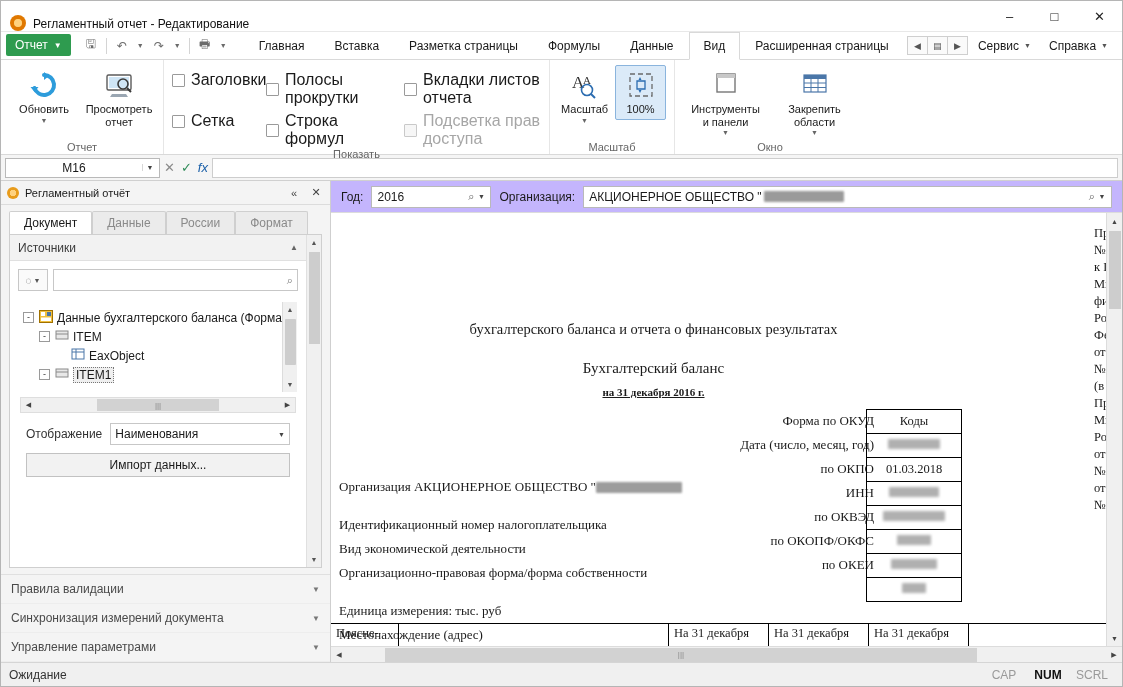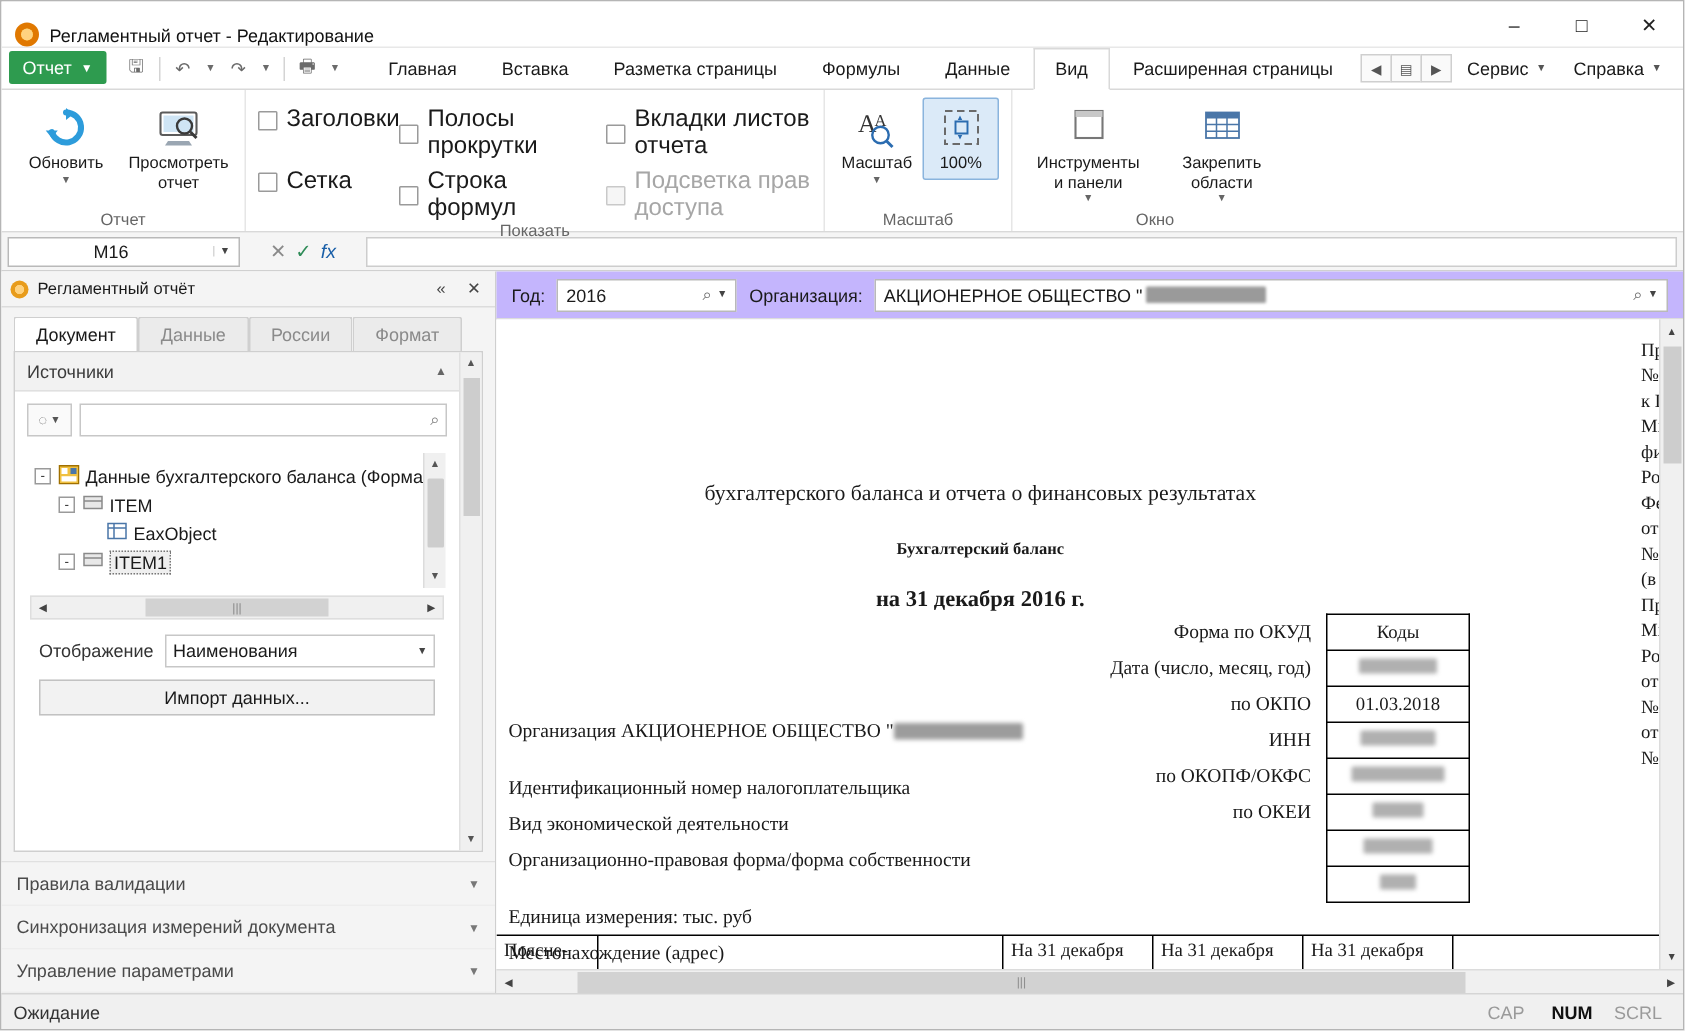--- a/index.html
+++ b/index.html
@@ -145,7 +145,7 @@
   
   .formulabar {
     height: 26px; background: #f5f5f5;
-    display: flex; align-items: center; gap: 16px;
+    display: flex; align-items: center; gap: 0;
     padding: 0 4px;
     border-bottom: 1px solid #d0d0d0;
     flex: none;

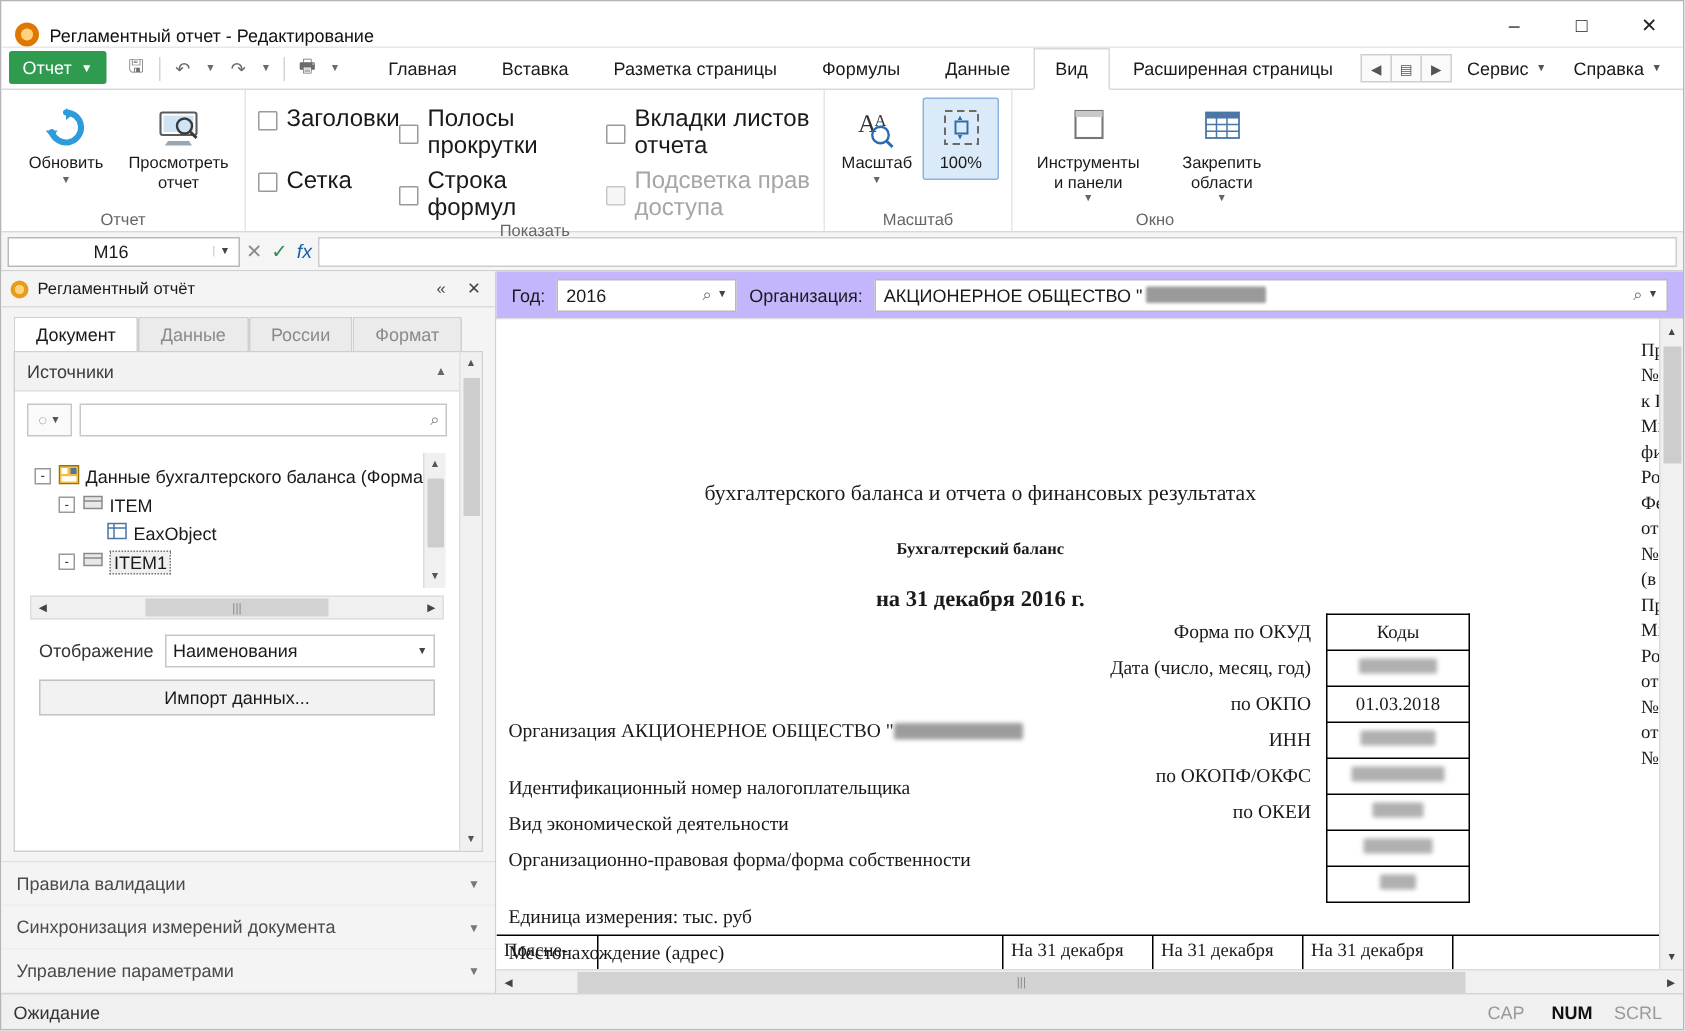--- a/index.html
+++ b/index.html
@@ -318,7 +318,7 @@
   .center-block { text-align: center; margin-top: 100px; }
   .center-block .l1 { font-size: 15px; }
   .center-block .l2 { font-size: 14.5px; margin-top: 13px; }
-  .center-block .l3 { font-size: 11px; font-weight: bold; margin-top: 22px; text-align: center; }
+  .center-block .l3 { font-size: 15px; font-weight: normal; margin-top: 22px; text-align: center; }
   .center-block .l4 { font-size: 15px; font-weight: bold; margin-top: 20px; }
 
   .codes-table {

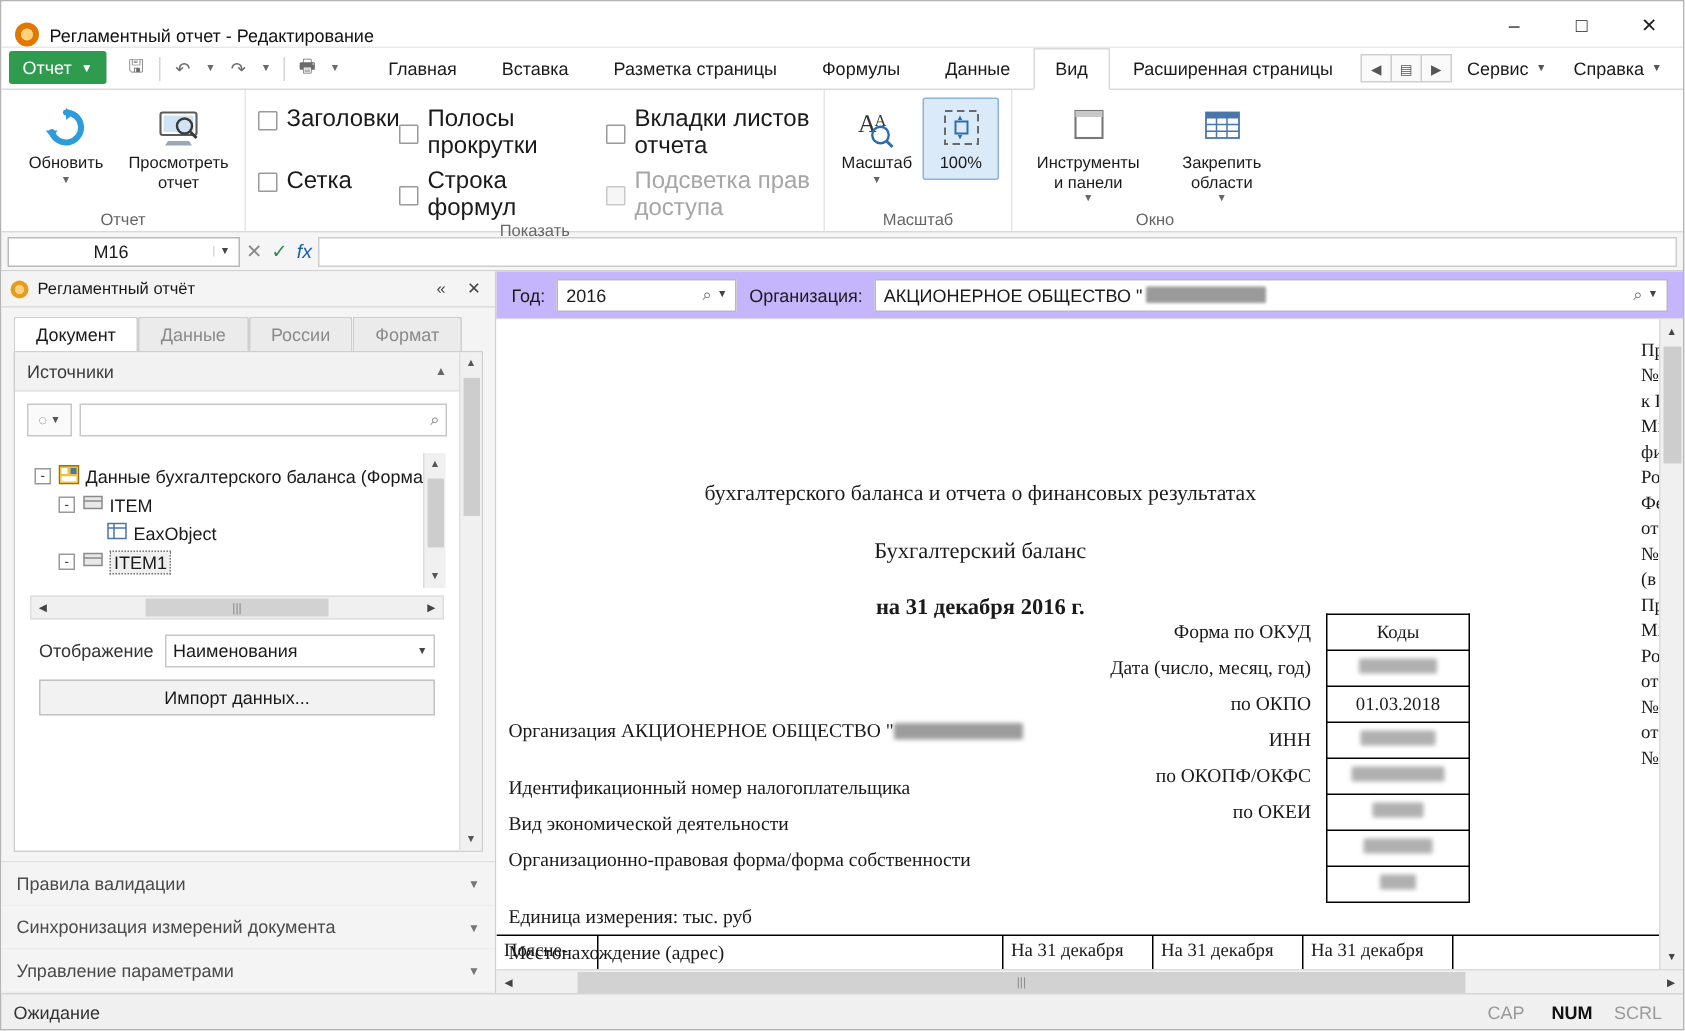--- a/index.html
+++ b/index.html
@@ -319,7 +319,7 @@
   .center-block .l1 { font-size: 15px; }
   .center-block .l2 { font-size: 14.5px; margin-top: 13px; }
   .center-block .l3 { font-size: 15px; font-weight: normal; margin-top: 22px; text-align: center; }
-  .center-block .l4 { font-size: 15px; font-weight: bold; margin-top: 20px; }
+  .center-block .l4 { font-size: 11px; font-weight: bold; margin-top: 9px; text-decoration: underline; }
 
   .codes-table {
     position: absolute; right: 126px; top: 196px;

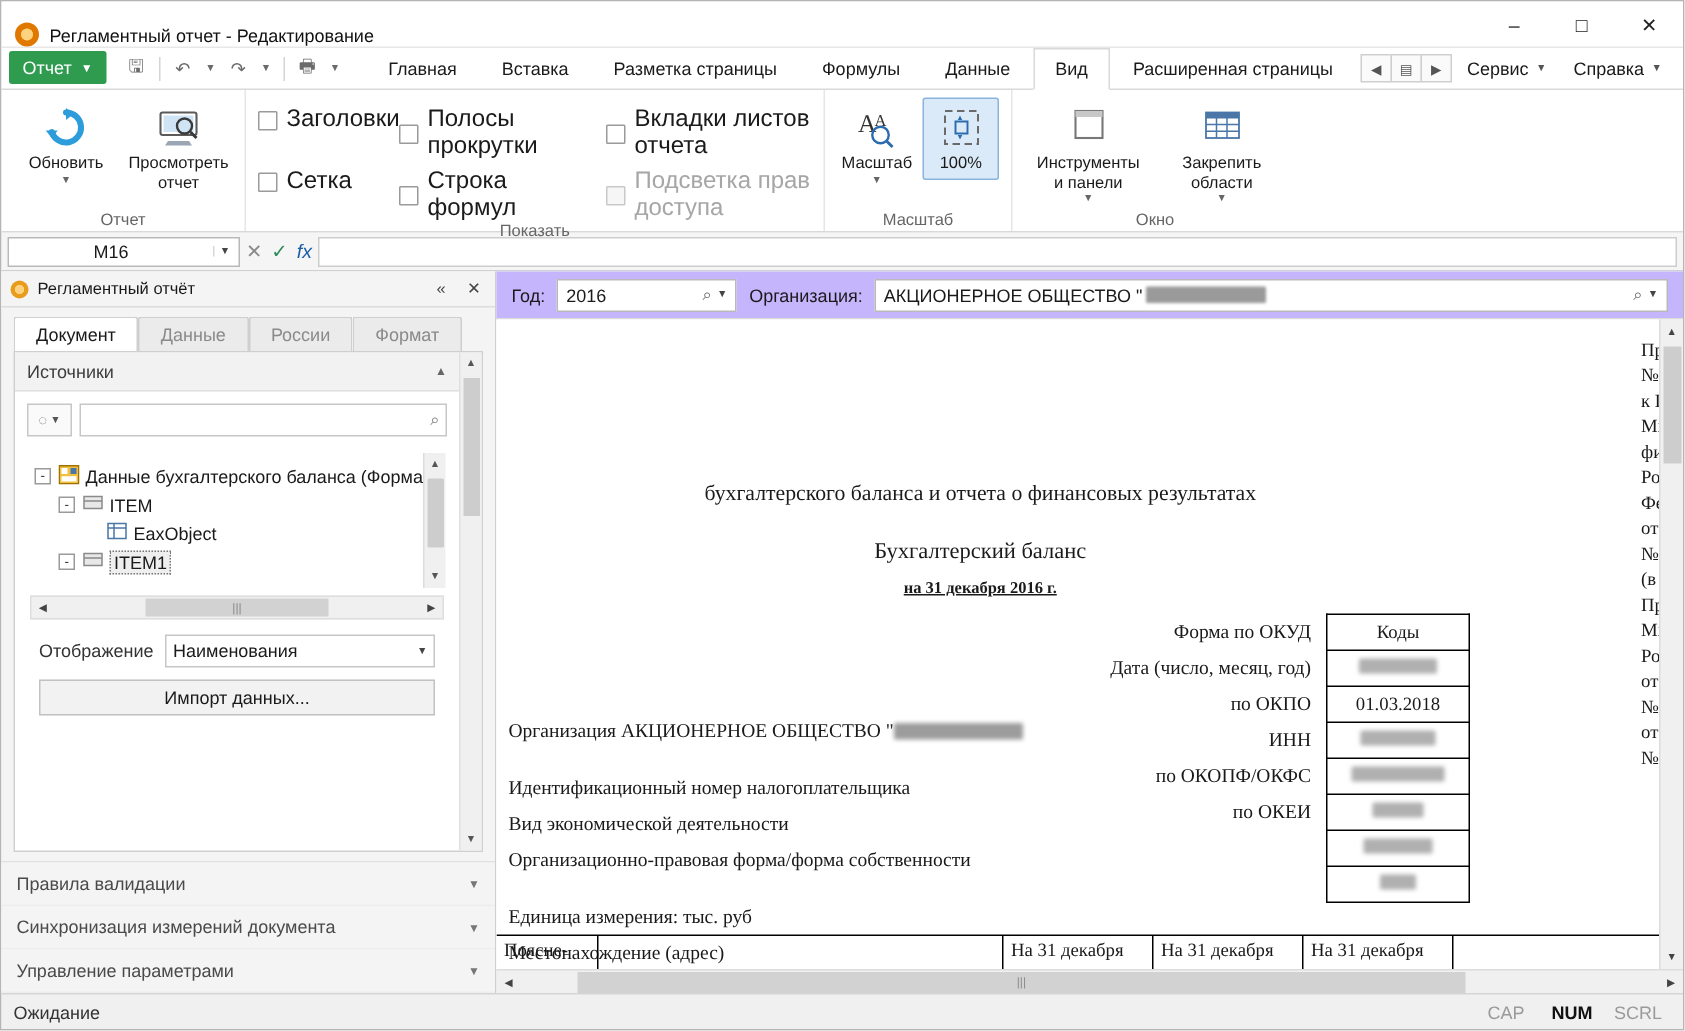--- a/index.html
+++ b/index.html
@@ -322,7 +322,7 @@
   .center-block .l4 { font-size: 11px; font-weight: bold; margin-top: 9px; text-decoration: underline; }
 
   .codes-table {
-    position: absolute; right: 126px; top: 196px;
+    position: absolute; right: 144px; top: 196px;
     width: 96px; border: 1px solid #000; border-collapse: collapse;
     font-family: "Liberation Serif", serif;
   }

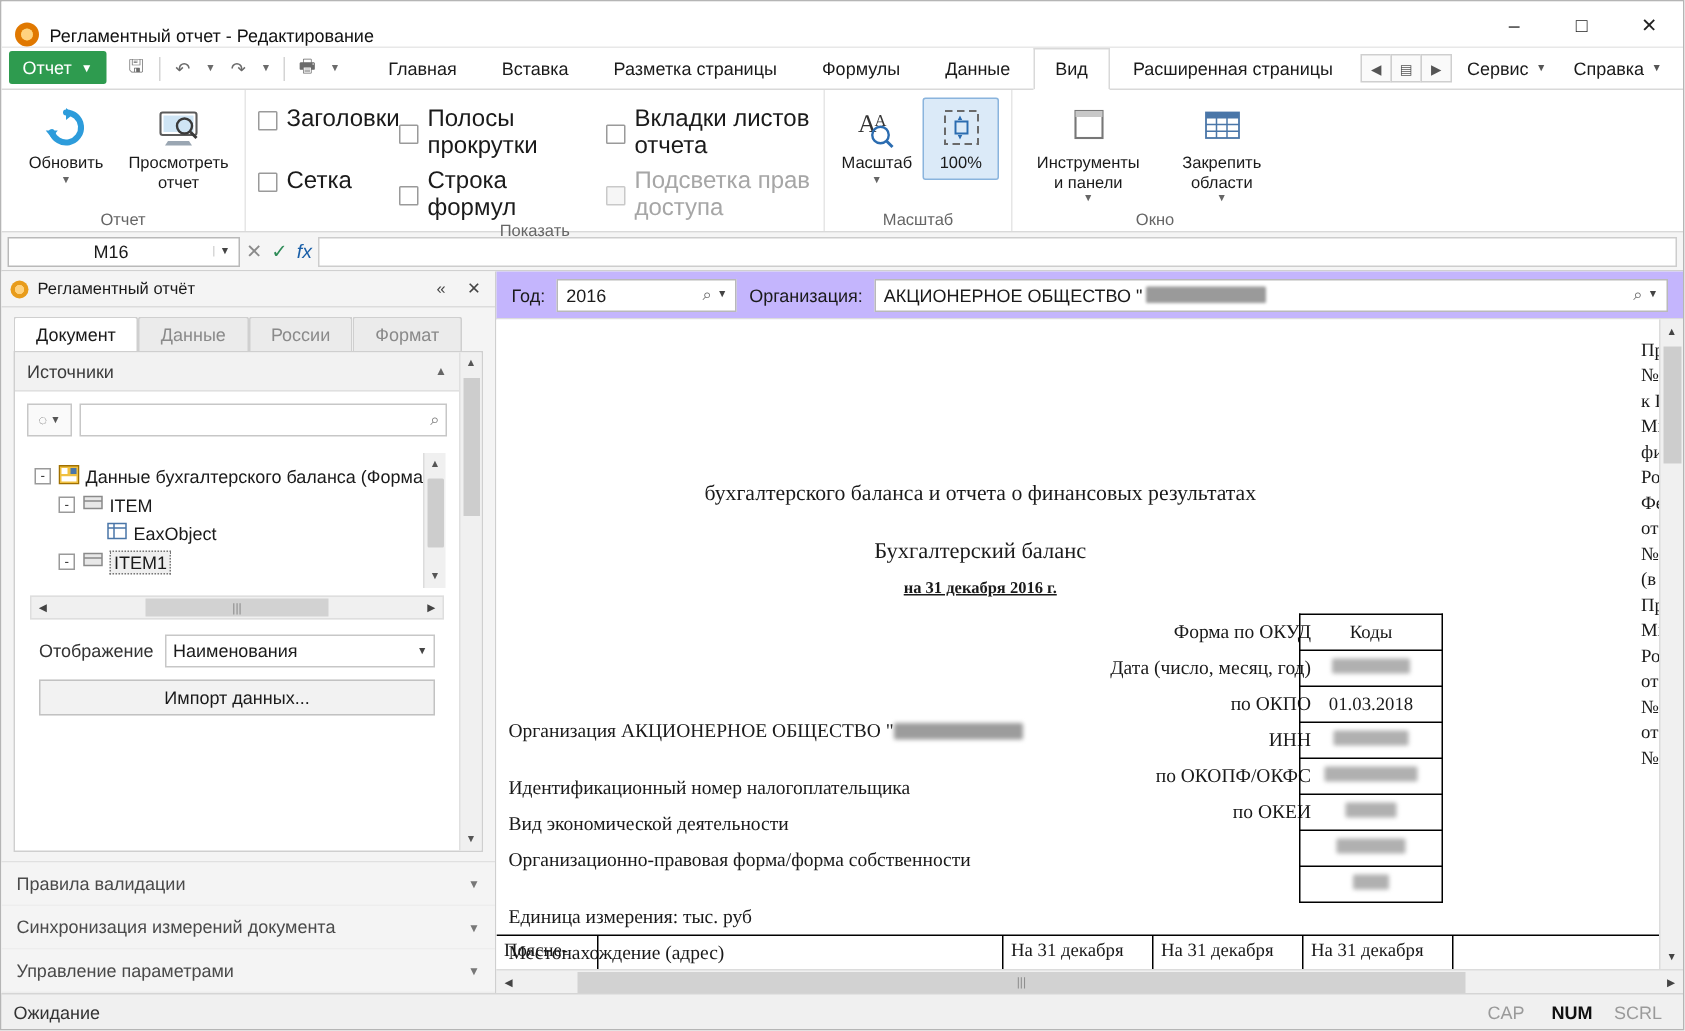--- a/index.html
+++ b/index.html
@@ -741,6 +741,7 @@
               <div style="height:24px">Дата (число, месяц, год)</div>
               <div style="height:24px">по ОКПО</div>
               <div style="height:24px">ИНН</div>
+              <div style="height:24px">по ОКВЭД</div>
               <div style="height:24px">по ОКОПФ/ОКФС</div>
               <div style="height:24px">по ОКЕИ</div>
             </div>

